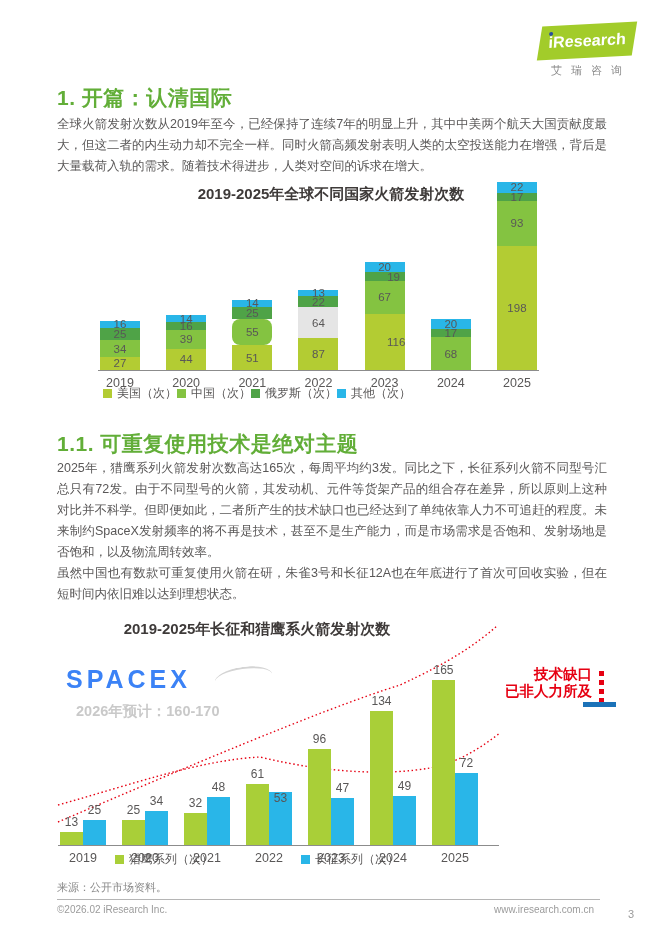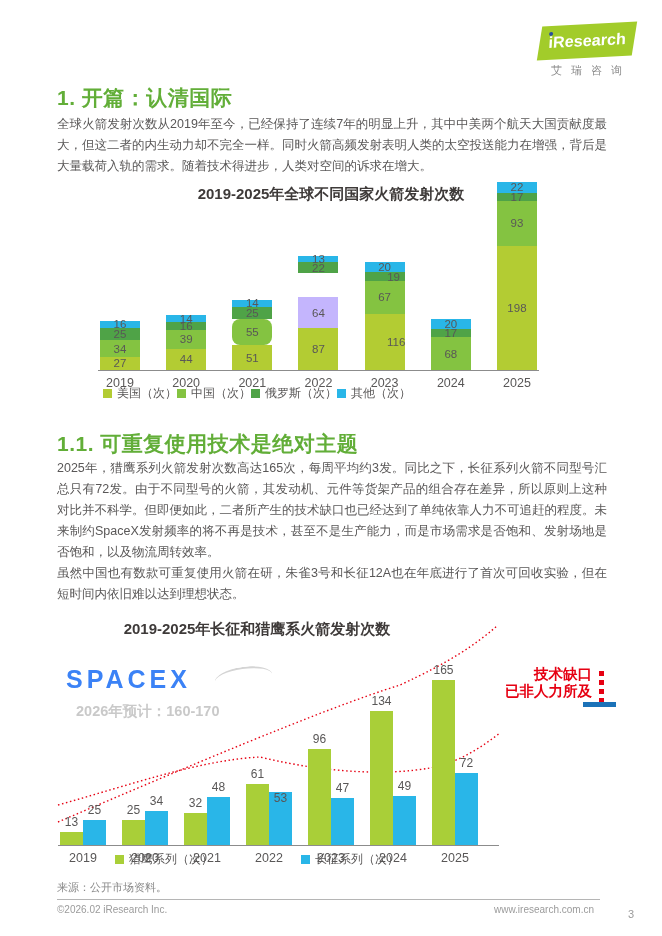--- a/index.html
+++ b/index.html
@@ -131,7 +131,7 @@
       <div class="c1-seg" style="height: 42px; background: rgb(179, 204, 51);">
         <span class="seg-label">87</span>
       </div>
-      <div class="c1-seg" style="height: 31px; background: #c4b5fd; margin-top: 24px;">
+      <div class="c1-seg" style="height: 31px; background: #e5e5e5;">
         <span class="seg-label">64</span>
       </div>
       <div class="c1-seg" style="height: 10.7px; background: rgb(79, 163, 71);">

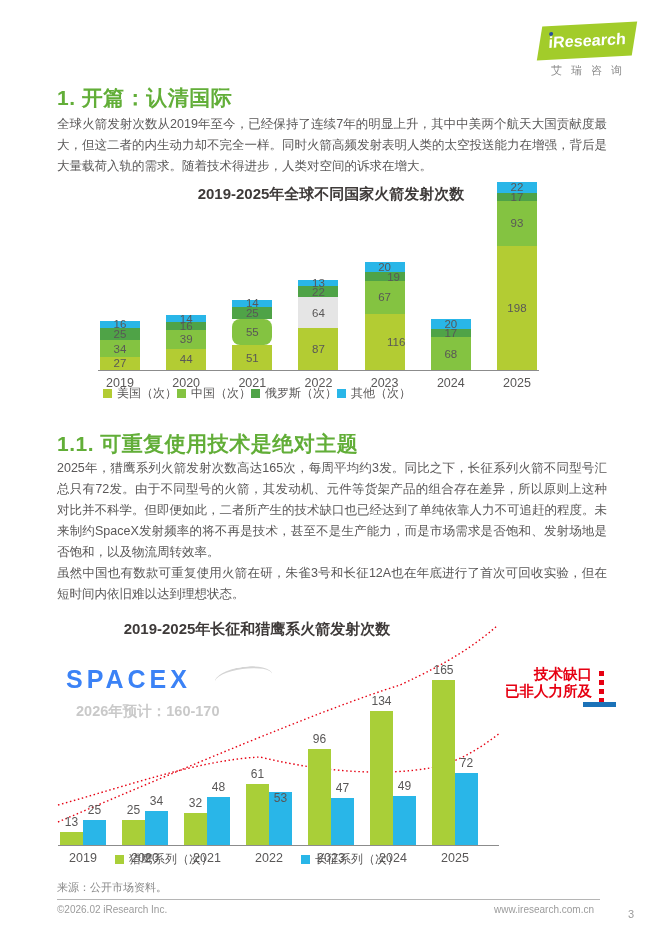--- a/index.html
+++ b/index.html
@@ -128,7 +128,7 @@
       </div>
     </div>
     <div class="c1-col">
-      <div class="c1-seg" style="height: 42px; background: rgb(179, 204, 51);">
+      <div class="c1-seg" style="height: 32px; background: rgb(179, 204, 51);">
         <span class="seg-label">87</span>
       </div>
       <div class="c1-seg" style="height: 31px; background: #e5e5e5;">

